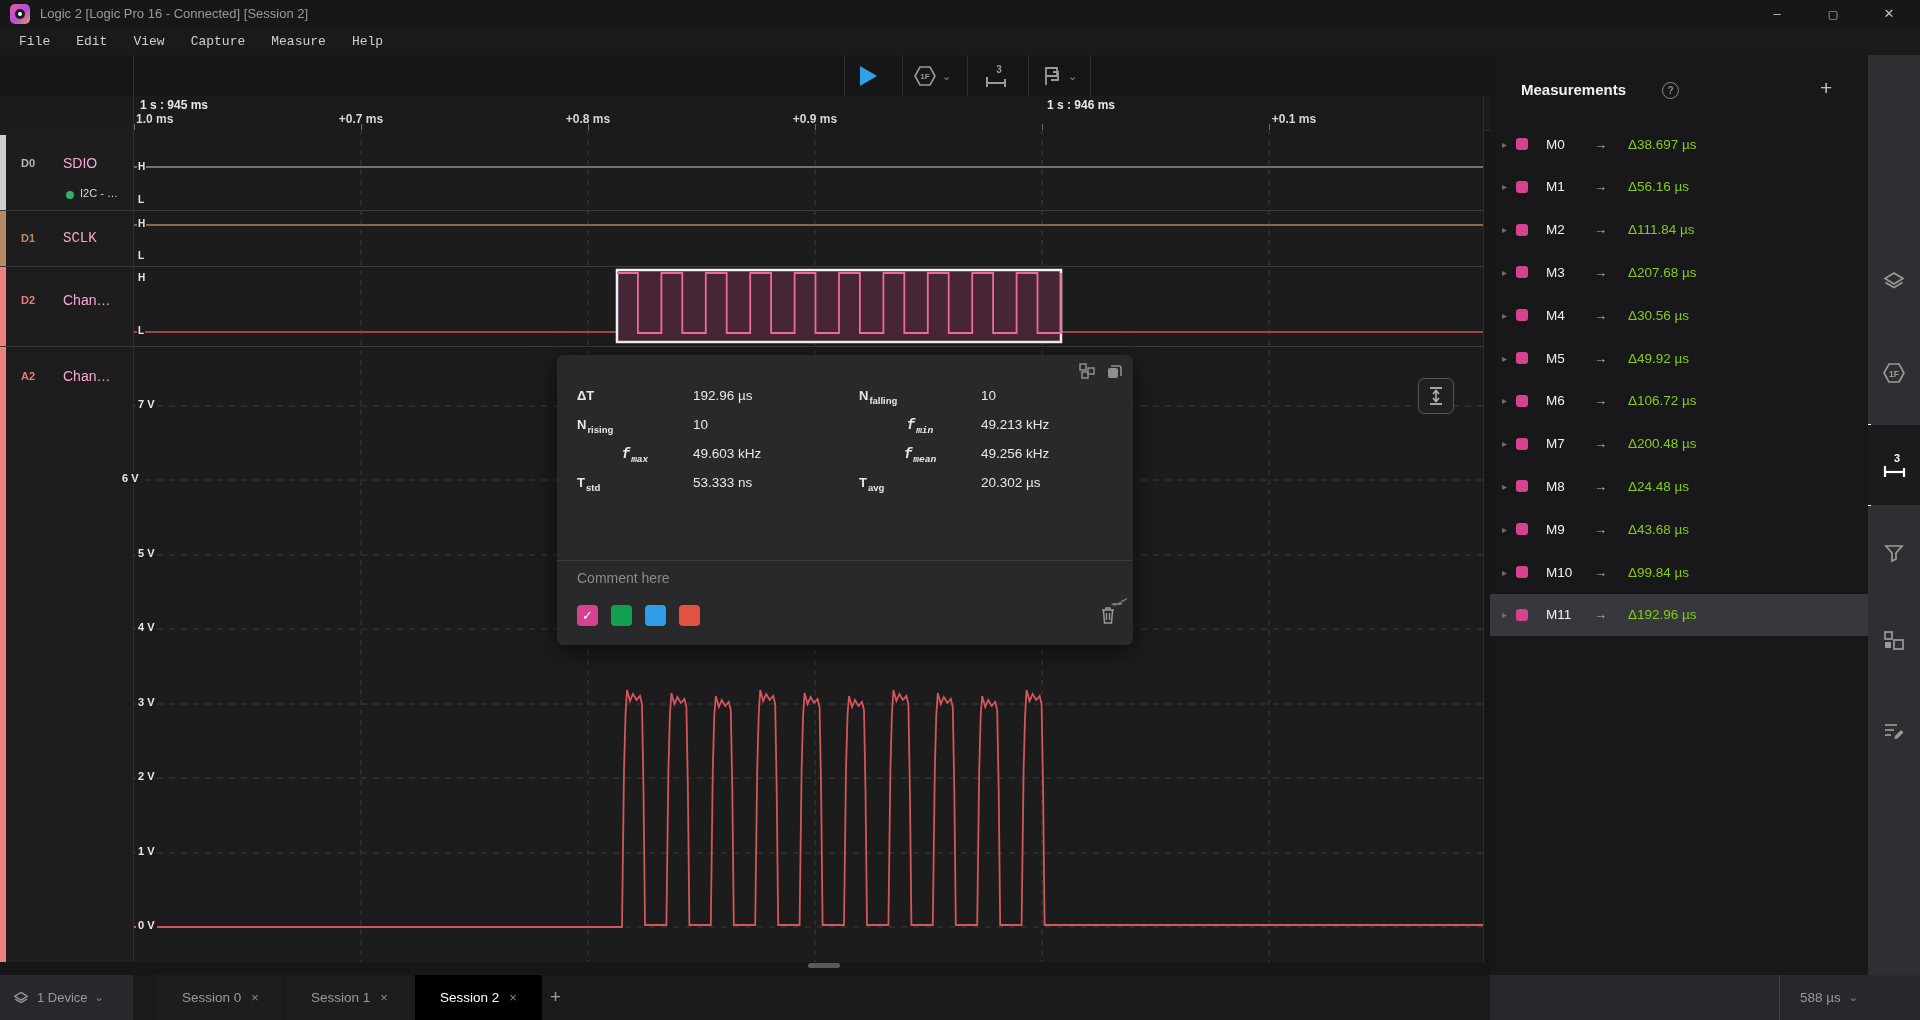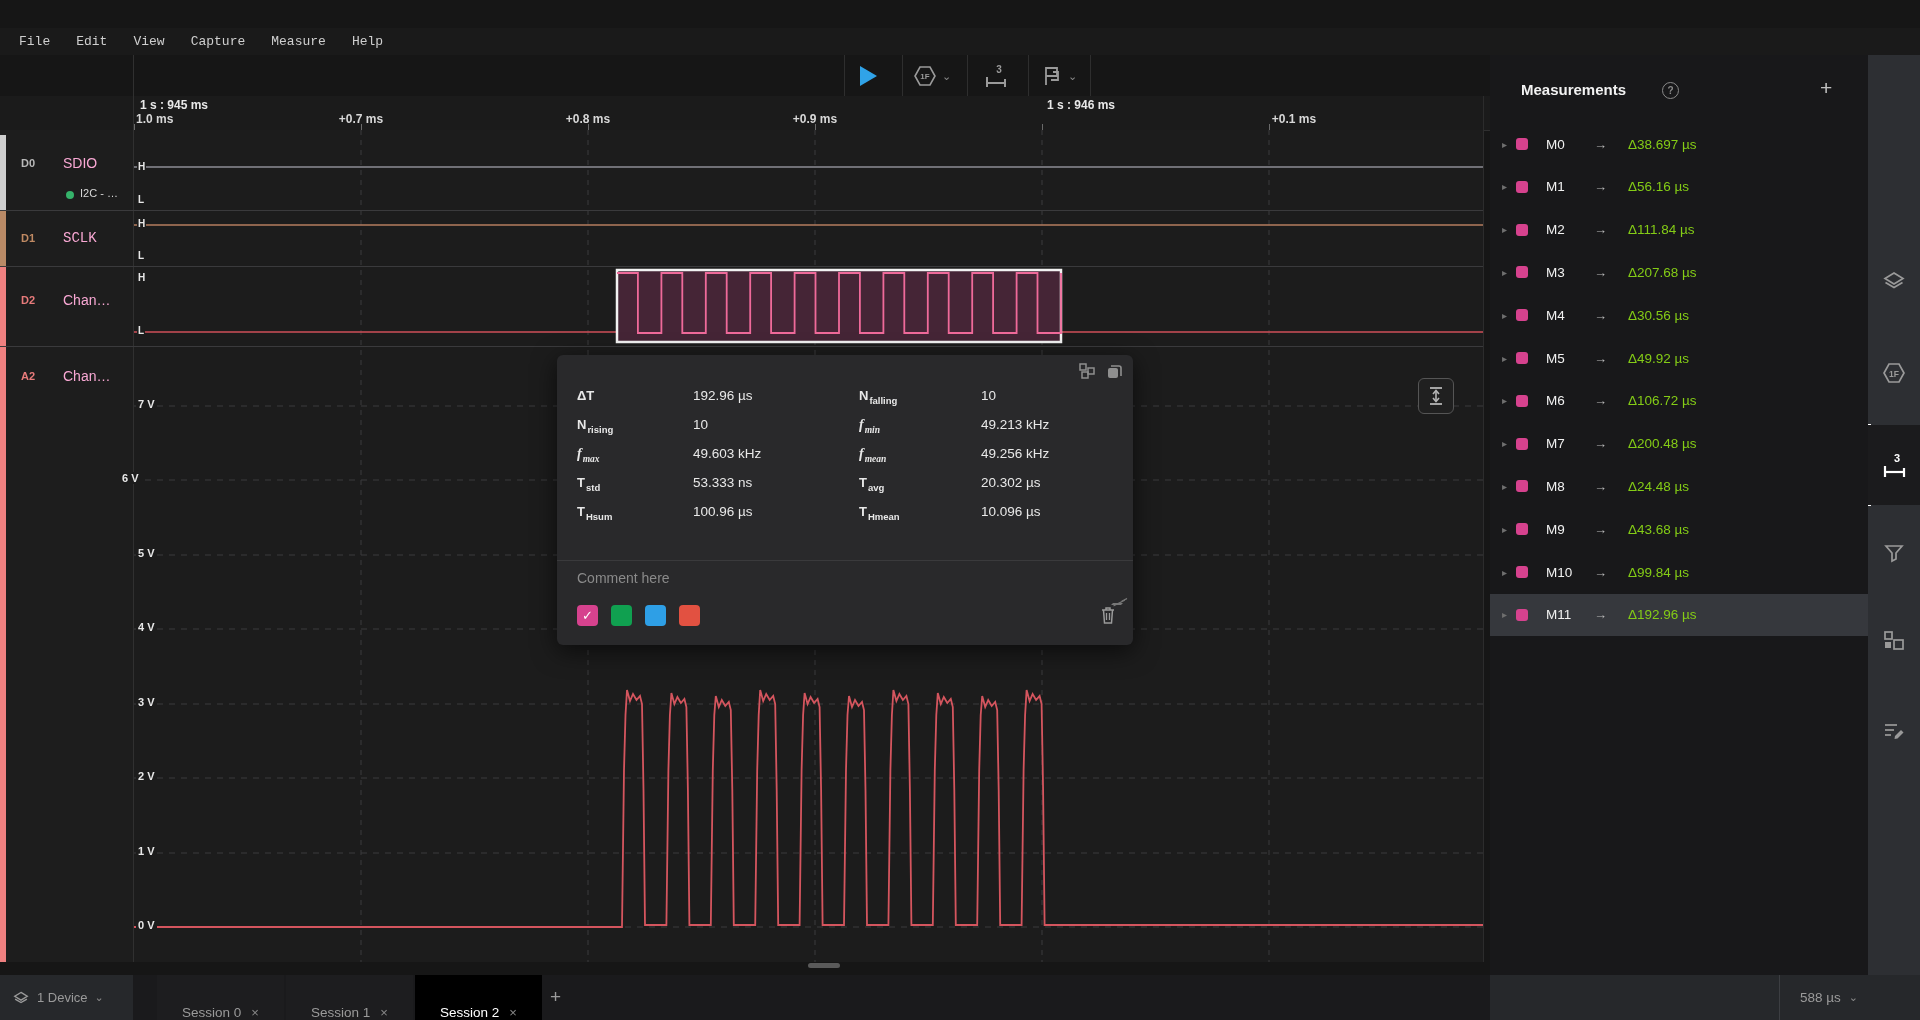--- a/index.html
+++ b/index.html
@@ -98,6 +98,16 @@
 
 <div id="app">
 
+  <div id="titlebar" class="abs">
+    <div id="app-logo" class="abs">
+        <i></i>
+        <b></b>
+      </div>
+    <div id="window-title" class="abs">Logic 2 [Logic Pro 16 - Connected] [Session 2]</div>
+    <div class="winbtn abs" style="left:1754px;">–</div>
+    <div class="winbtn abs" style="left:1810px;font-size:11px;">▢</div>
+    <div class="winbtn abs" style="left:1866px;">✕</div>
+  </div>
 
   <div id="menubar" class="abs">
       <div class="menu-item">File</div>

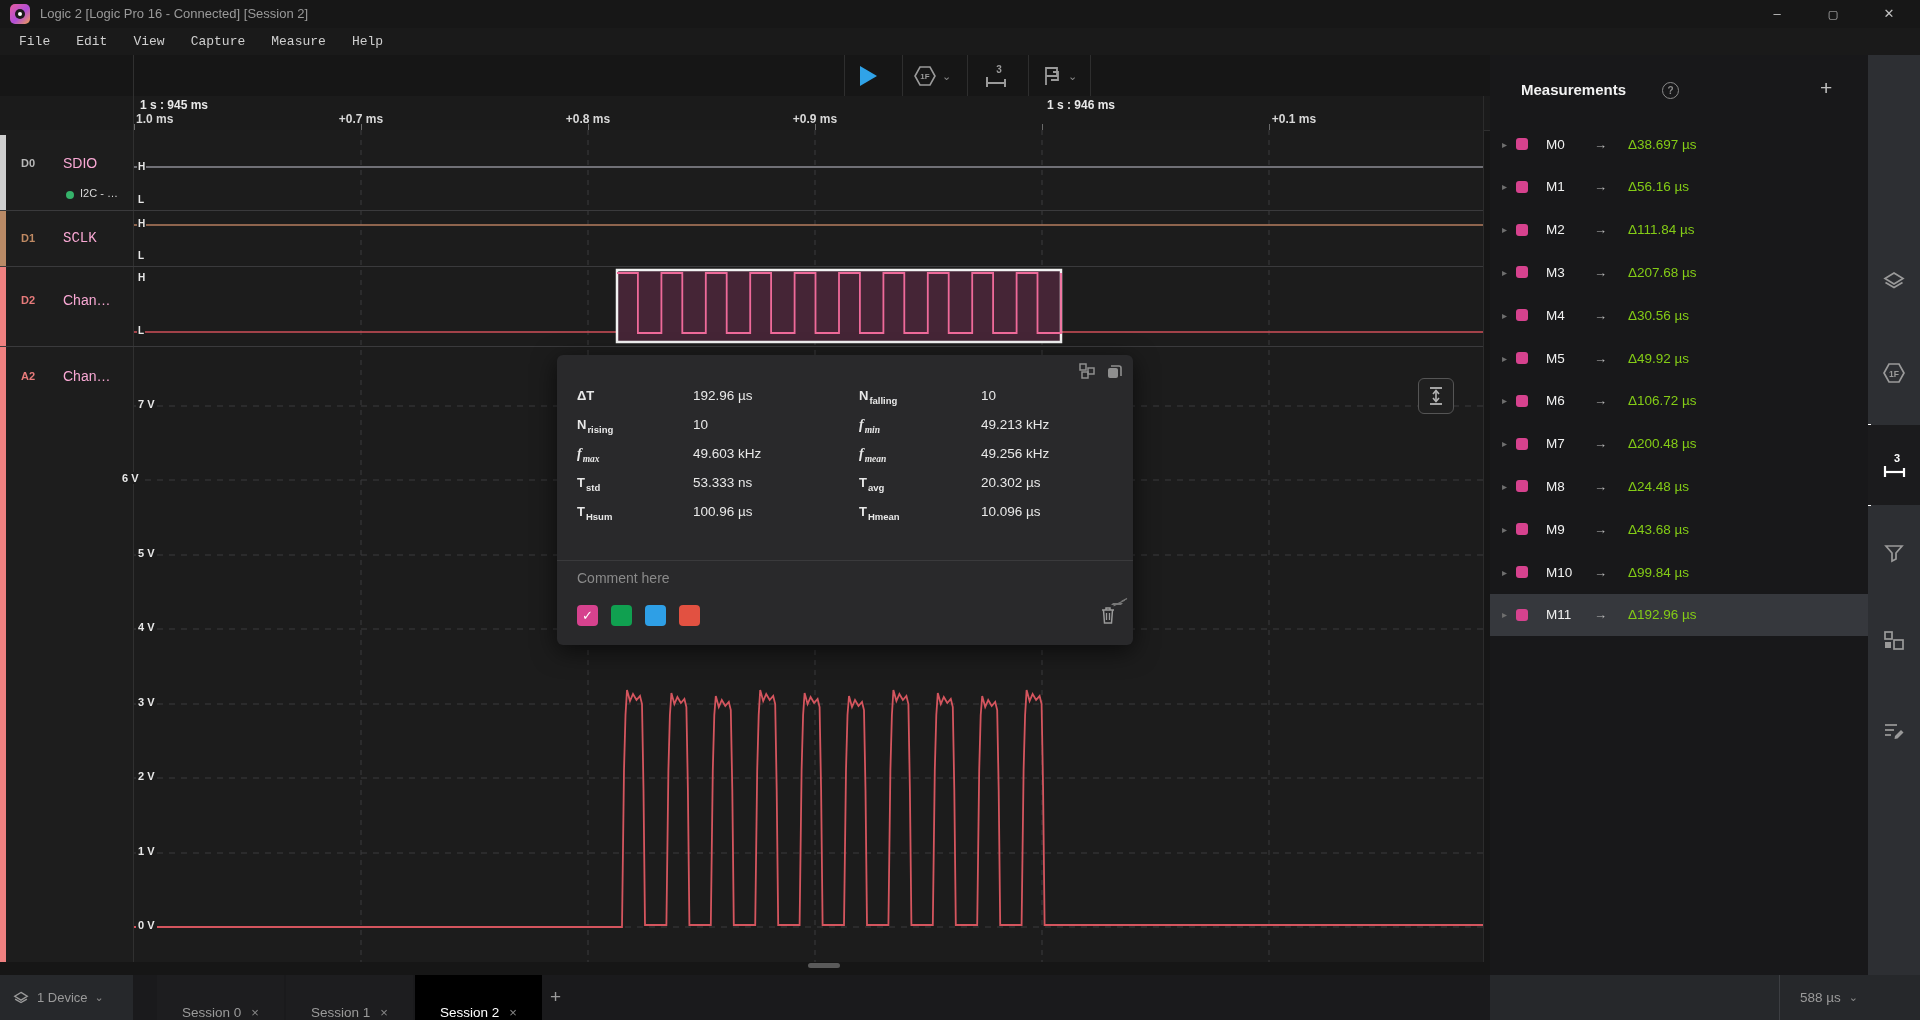--- a/index.html
+++ b/index.html
@@ -49,7 +49,7 @@
   #pop-table{position:absolute;left:20px;top:26px;width:540px;}
   .prow{display:grid;grid-template-columns:116px 166px 122px 1fr;height:29px;align-items:center;}
   .plabel{font-size:13px;font-weight:bold;color:#e8e8e8;}
-  .plabel.it{font-style:italic;font-family:Liberation Serif, serif;font-size:14px;}
+  .plabel.it{font-style:italic;font-family:Liberation Mono, monospace;font-size:14px;text-align:center;}
   .psub{font-size:9.5px;position:relative;top:4px;margin-left:1px;}
   .pval{font-size:13.5px;color:#e8e8e8;}
   #pop-divider{position:absolute;left:0;top:205px;width:576px;height:1px;background:#3a3a3c;}

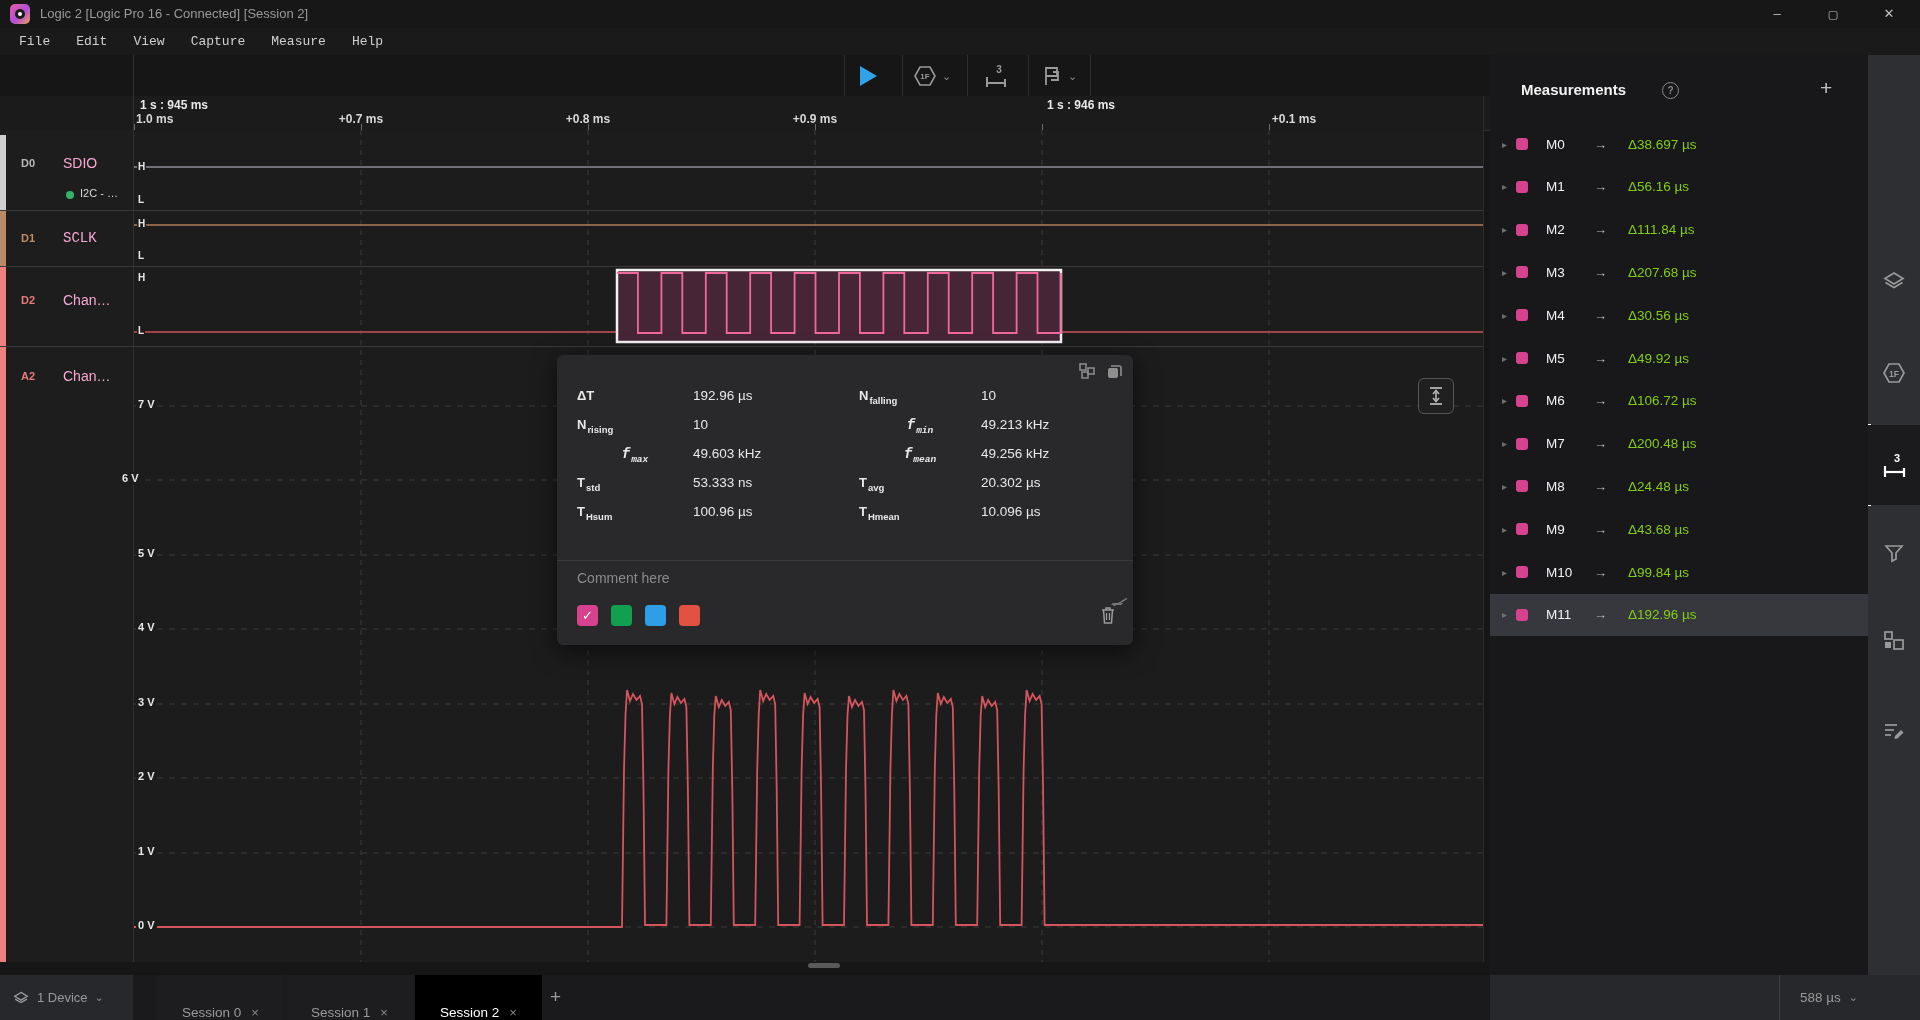--- a/index.html
+++ b/index.html
@@ -263,12 +263,6 @@
           <span class="plabel"><span>T</span><span class="psub">avg</span></span>
           <span class="pval">20.302 µs</span>
         </div>
-        <div class="prow">
-          <span class="plabel"><span>T</span><span class="psub">Hsum</span></span>
-          <span class="pval">100.96 µs</span>
-          <span class="plabel"><span>T</span><span class="psub">Hmean</span></span>
-          <span class="pval">10.096 µs</span>
-        </div>
       </div>
     <div id="pop-divider"></div>
     <div id="comment-box">Comment here</div>

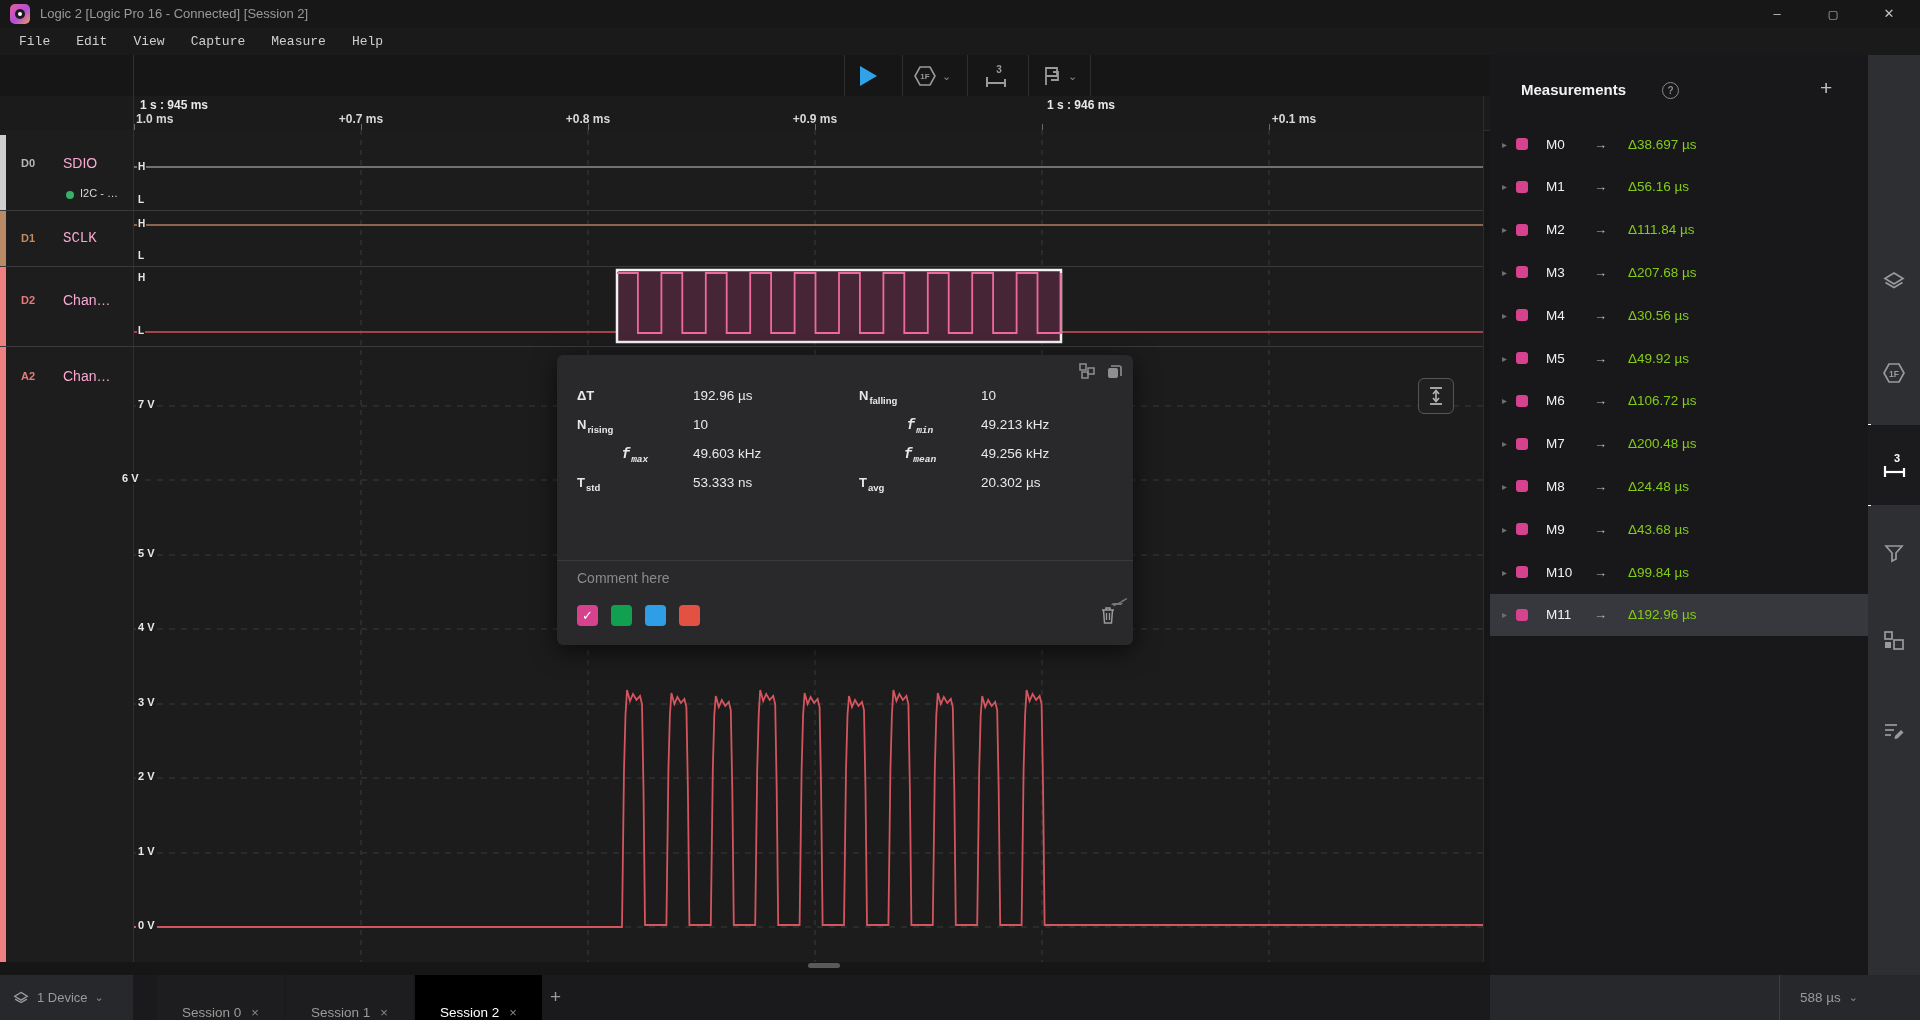--- a/index.html
+++ b/index.html
@@ -81,7 +81,7 @@
   
   #bottombar{left:0;top:975px;width:1920px;height:45px;background:#26282b;}
   #tabstrip{left:133px;top:975px;width:1357px;height:45px;background:#1a1a1c;}
-  .tab{position:absolute;top:975px;height:45px;display:flex;align-items:flex-end;justify-content:center;gap:10px;background:#1d1d1f;}
+  .tab{position:absolute;top:975px;height:45px;display:flex;align-items:center;justify-content:center;gap:10px;background:#1d1d1f;}
   .tab .tlabel{font-size:13.5px;color:#9a9a9a;}
   .tab.active{background:#000000;}
   .tab.active .tlabel{color:#ffffff;}

